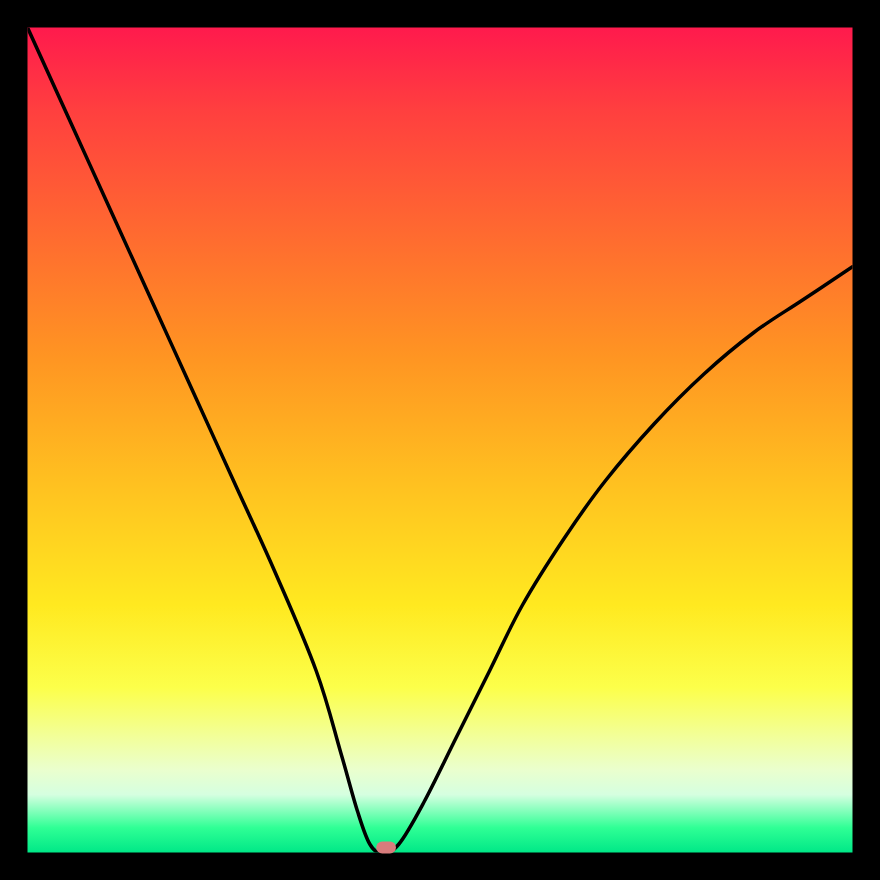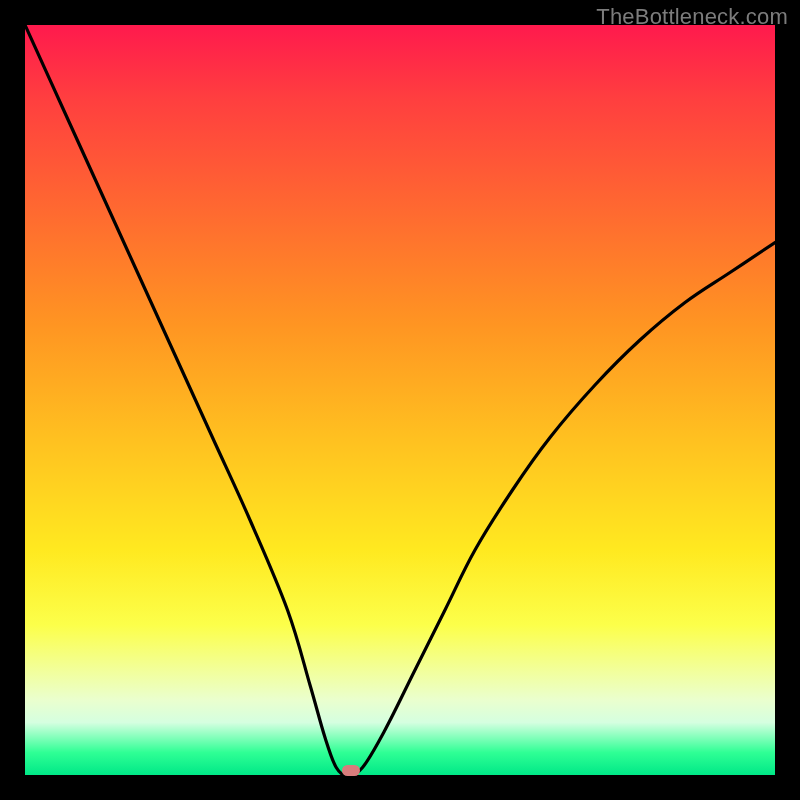--- a/index.html
+++ b/index.html
@@ -67,7 +67,6 @@
 <body>
 
 <div class="frame">
-  <div class="watermark">TheBottleneck.com</div>
   <div class="plot">
     <svg class="curve" viewBox="0 0 750 750" preserveAspectRatio="none">
       <path id="curve-path" fill="none" stroke="#000" stroke-width="3.2" stroke-linecap="round" stroke-linejoin="round" d="M 0.00 0.00 C 6.75 14.85, 24.00 52.80, 37.50 82.50 C 51.00 112.20, 61.50 135.30, 75.00 165.00 C 88.50 194.70, 99.00 217.80, 112.50 247.50 C 126.00 277.20, 136.50 300.30, 150.00 330.00 C 163.50 359.70, 174.00 382.80, 187.50 412.50 C 201.00 442.20, 211.50 463.95, 225.00 495.00 C 238.50 526.05, 251.70 555.30, 262.50 585.00 C 273.30 614.70, 278.25 637.05, 285.00 660.00 C 291.75 682.95, 295.27 697.65, 300.00 712.50 C 304.73 727.35, 307.20 735.75, 311.25 742.50 C 315.30 749.25, 317.77 750.00, 322.50 750.00 C 327.23 750.00, 330.75 750.60, 337.50 742.50 C 344.25 734.40, 350.55 722.55, 360.00 705.00 C 369.45 687.45, 379.20 666.60, 390.00 645.00 C 400.80 623.40, 409.20 606.60, 420.00 585.00 C 430.80 563.40, 437.85 546.60, 450.00 525.00 C 462.15 503.40, 474.00 485.25, 487.50 465.00 C 501.00 444.75, 510.15 431.40, 525.00 412.50 C 539.85 393.60, 553.80 377.55, 570.00 360.00 C 586.20 342.45, 598.80 329.85, 615.00 315.00 C 631.20 300.15, 643.80 289.65, 660.00 277.50 C 676.20 265.35, 688.80 258.30, 705.00 247.50 C 721.20 236.70, 741.90 222.90, 750.00 217.50"></path>

